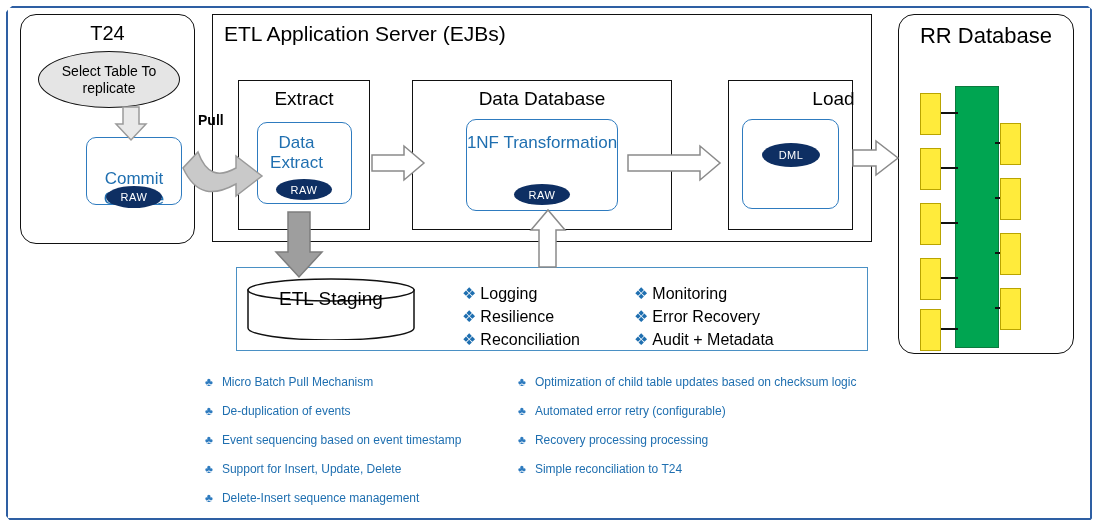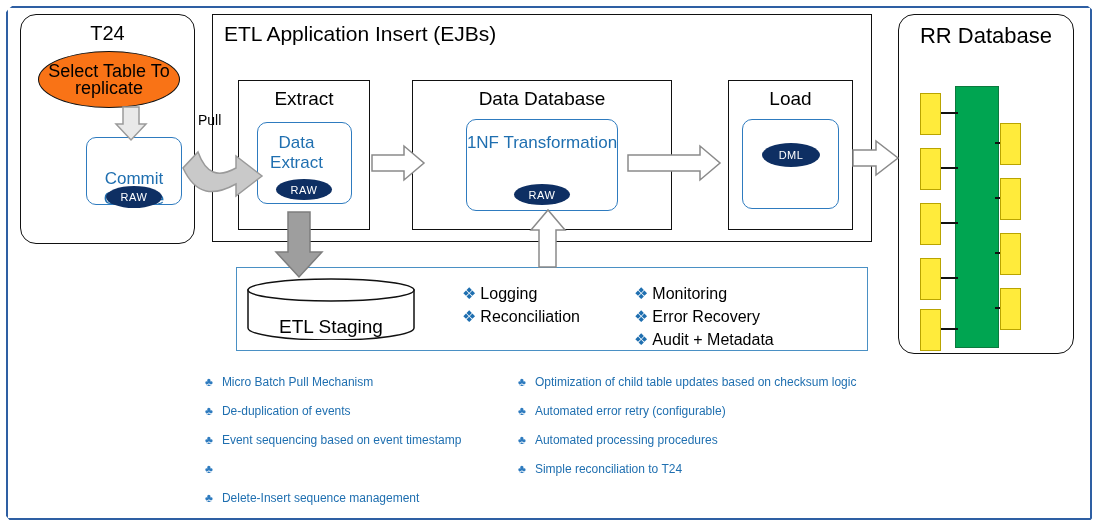--- a/index.html
+++ b/index.html
@@ -177,7 +177,7 @@
   <div class="badge" style="left:106px; top:186px; width:56px; height:22px;">RAW</div>
 
   <div class="box sq-outer" style="left:212px; top:14px; width:660px; height:228px;"></div>
-  <div class="title-c lbl-etl" style="left:224px; top:22px; width:420px; text-align:left;">ETL Application Insert (EJBs)</div>
+  <div class="title-c lbl-etl" style="left:224px; top:22px; width:420px; text-align:left;">ETL Application Server (EJBs)</div>
 
   <div class="box sq-outer" style="left:238px; top:80px; width:132px; height:150px;"></div>
   <div class="title-c" style="left:238px; top:88px; width:132px; font-size:19px;">Extract</div>

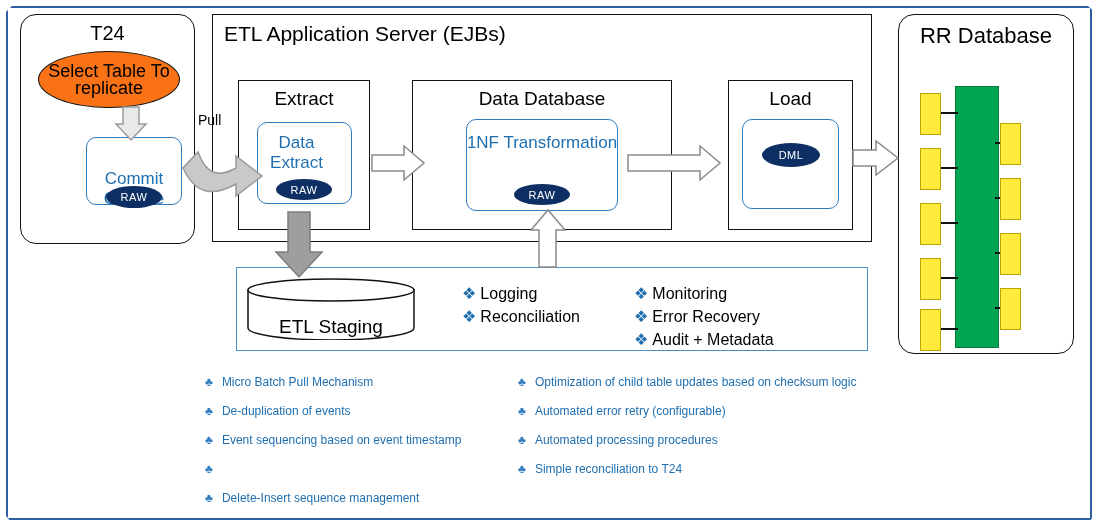--- a/index.html
+++ b/index.html
@@ -75,12 +75,12 @@
     position: absolute;
     border: 1.5px solid #111111;
     border-radius: 50%;
-    background: #f97316;
+    background: #e5e5e5;
     display: flex;
     align-items: center;
     justify-content: center;
     text-align: center;
-    font-size: 18px;
+    font-size: 14px;
     line-height: 17px;
     color: #000000;
   }

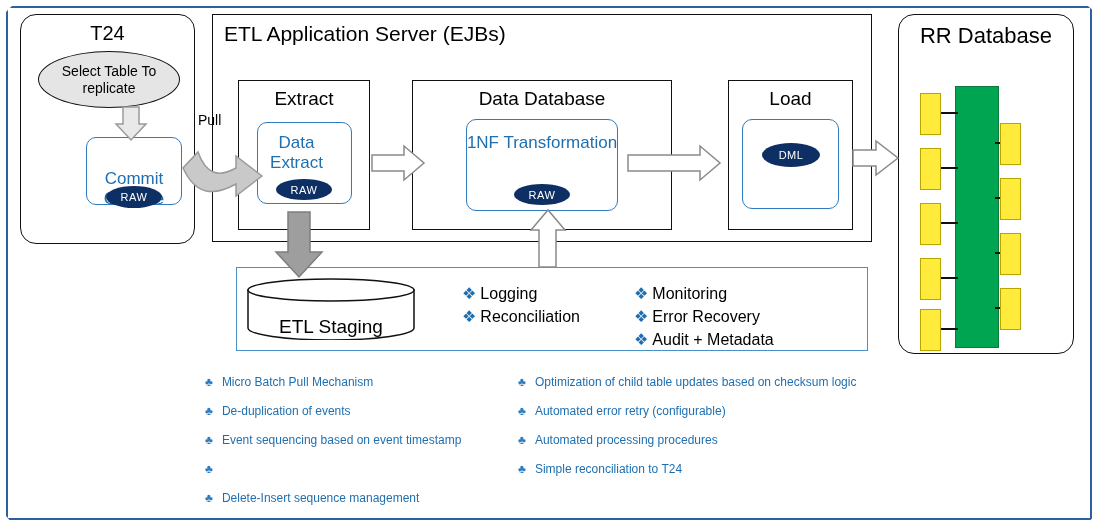--- a/index.html
+++ b/index.html
@@ -192,7 +192,7 @@
   <div class="badge" style="left:514px; top:184px; width:56px; height:21px;">RAW</div>
 
   <div class="box sq-outer" style="left:728px; top:80px; width:125px; height:150px;"></div>
-  <div class="title-c" style="left:728px; top:88px; width:125px; font-size:19px;">Load</div>
+  <div class="title-c" style="left:728px; top:88px; width:125px; font-size:19px;padding-left:43px;">Load</div>
   <div class="box blue-round" style="left:742px; top:119px; width:97px; height:90px;"></div>
   <div class="badge" style="left:762px; top:143px; width:58px; height:24px;">DML</div>
 

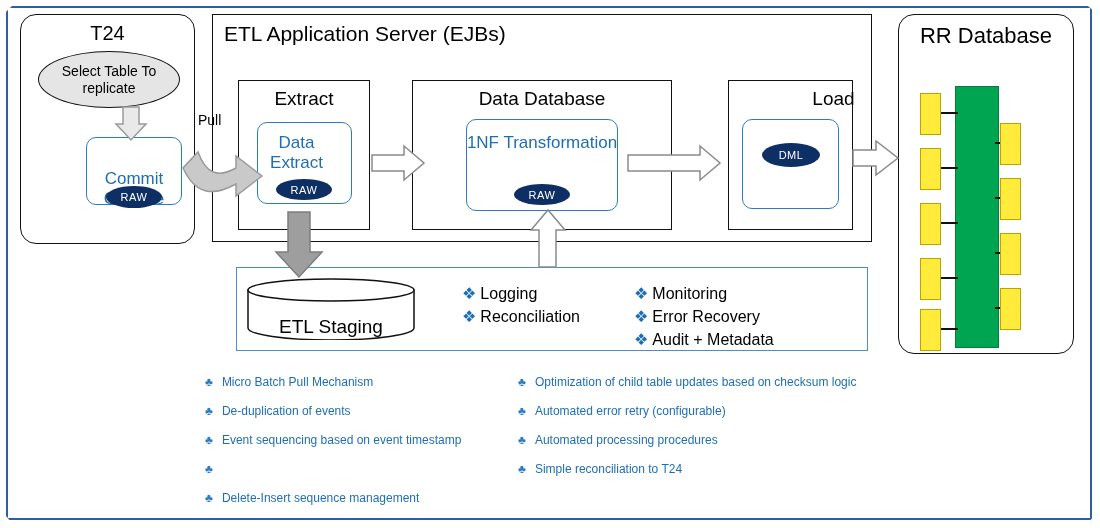--- a/index.html
+++ b/index.html
@@ -157,6 +157,7 @@
     position: absolute;
     font-size: 14px;
     color: #000000;
+    font-weight: bold;
   }
 </style>
 </head>

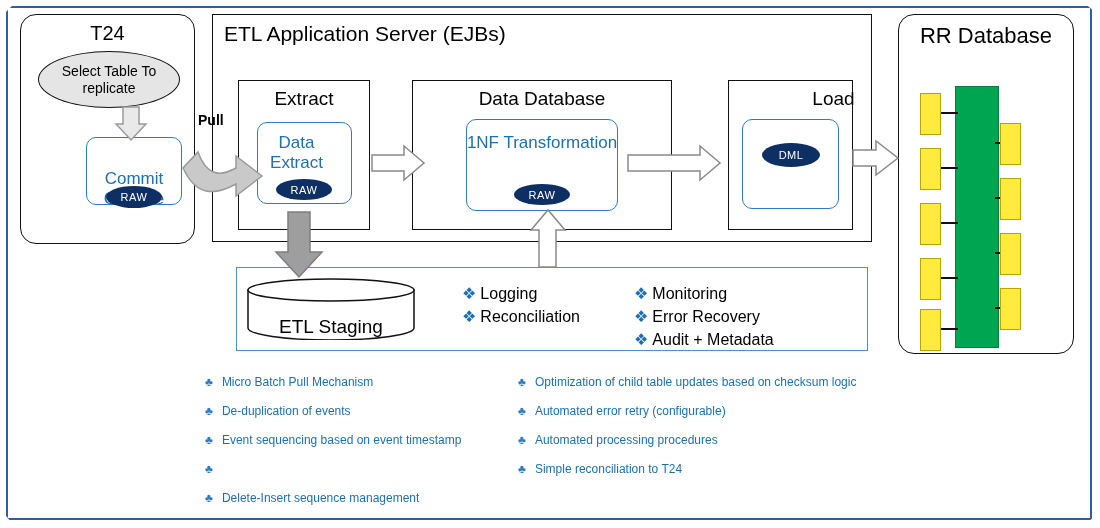--- a/index.html
+++ b/index.html
@@ -205,7 +205,7 @@
       <ellipse cx="85" cy="12" rx="83" ry="11" fill="#ffffff" stroke="#111111" stroke-width="1.5"></ellipse>
     </svg>
   </div>
-  <div class="etl-staging-label" style="left:246px; top:316px; width:170px;">ETL Staging</div>
+  <div class="etl-staging-label" style="left:246px; top:288px; width:170px;">ETL Staging</div>
 
   <div class="feature-col" style="left:428px; top:282px; width:180px;">
     <div><span class="bullet">❖</span><span>Logging</span></div>

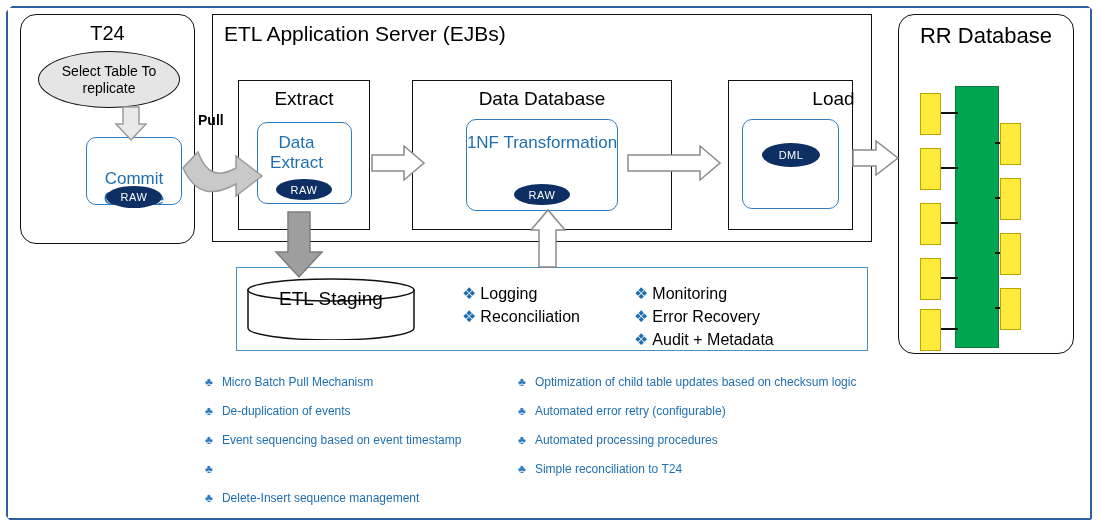--- a/index.html
+++ b/index.html
@@ -209,6 +209,7 @@
 
   <div class="feature-col" style="left:428px; top:282px; width:180px;">
     <div><span class="bullet">❖</span><span>Logging</span></div>
+    <div><span class="bullet">❖</span><span>Resilience</span></div>
     <div><span class="bullet">❖</span><span>Reconciliation</span></div>
   </div>
 

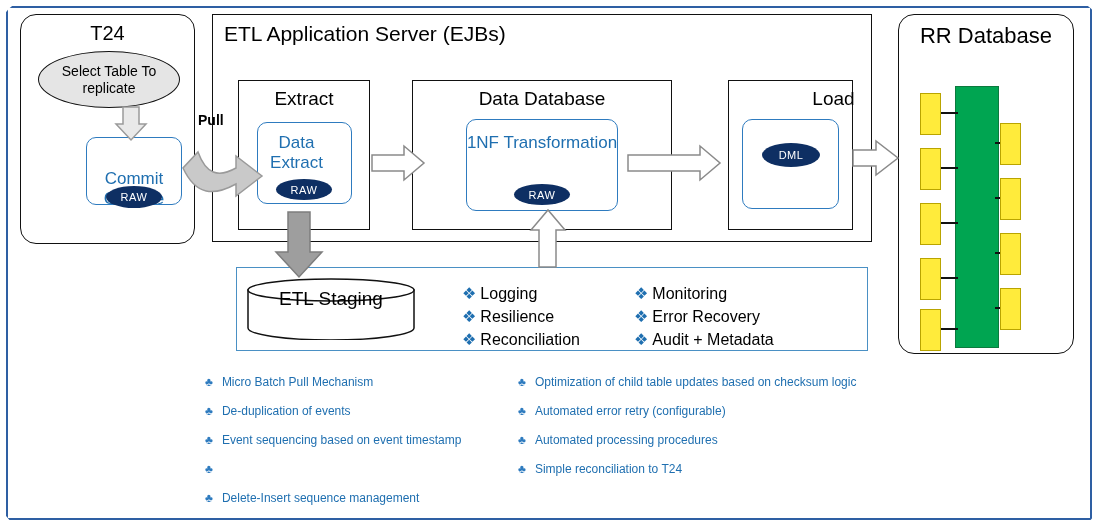--- a/index.html
+++ b/index.html
@@ -298,7 +298,7 @@
       </div>
     <div class="row">
         <span class="mark">♣</span>
-        <span>Automated processing procedures</span>
+        <span>Recovery processing processing</span>
       </div>
     <div class="row">
         <span class="mark">♣</span>

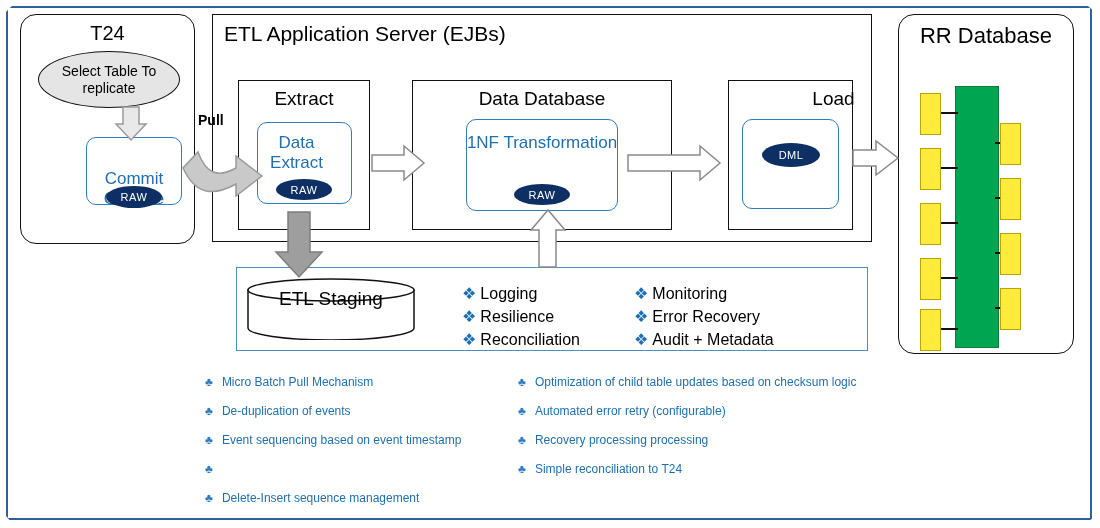--- a/index.html
+++ b/index.html
@@ -280,6 +280,7 @@
       </div>
     <div class="row">
         <span class="mark">♣</span>
+        <span>Support for Insert, Update, Delete</span>
       </div>
     <div class="row">
         <span class="mark">♣</span>

